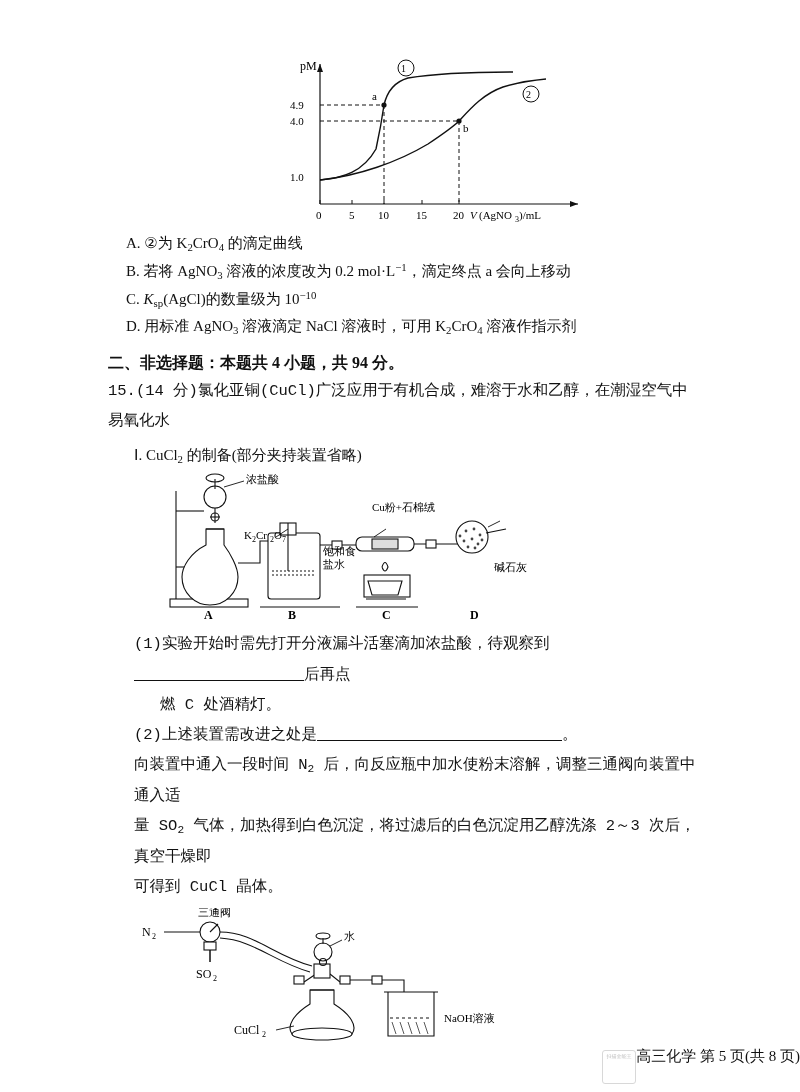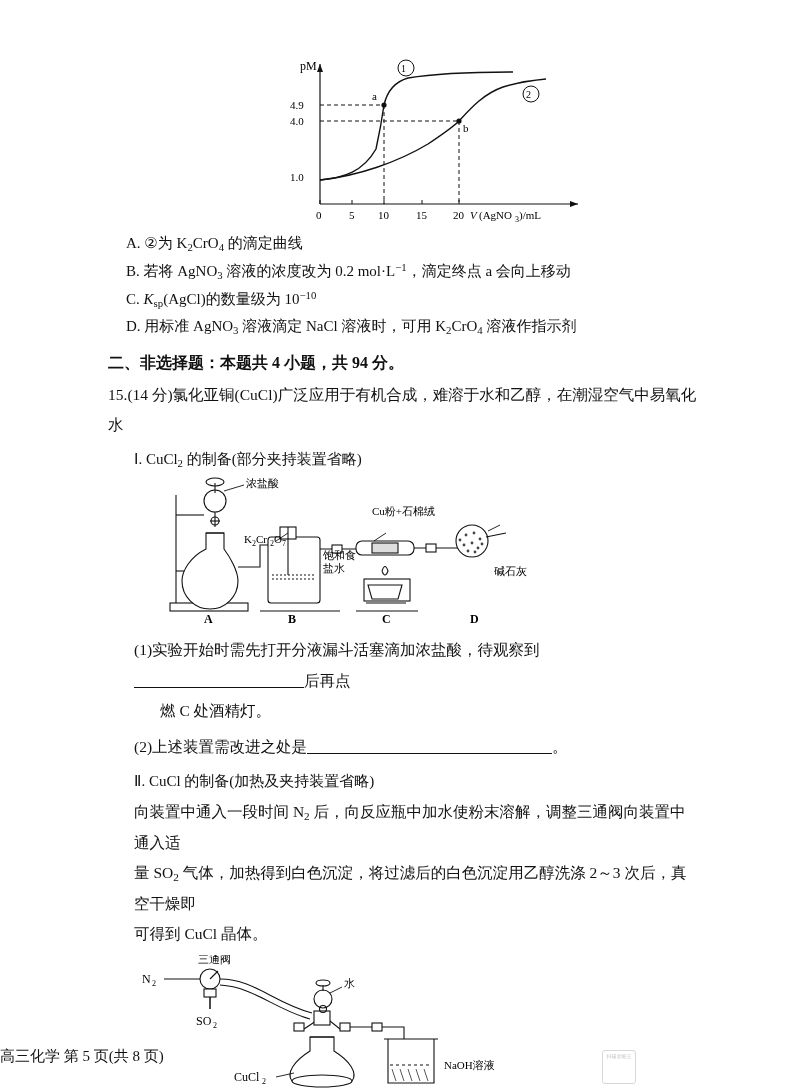--- a/index.html
+++ b/index.html
@@ -35,7 +35,7 @@
     font-size:16px; font-weight:bold; margin-top:12px; margin-bottom:2px;
   }
   .q {
-    font-size:15.5px; line-height:1.95; margin-top:6px;
+    font-size:15.5px; line-height:1.95; font-family:Liberation Mono, monospace;
   }
   .q-body { margin-left:26px; }
   sub { font-size:0.72em; vertical-align:-0.25em; }

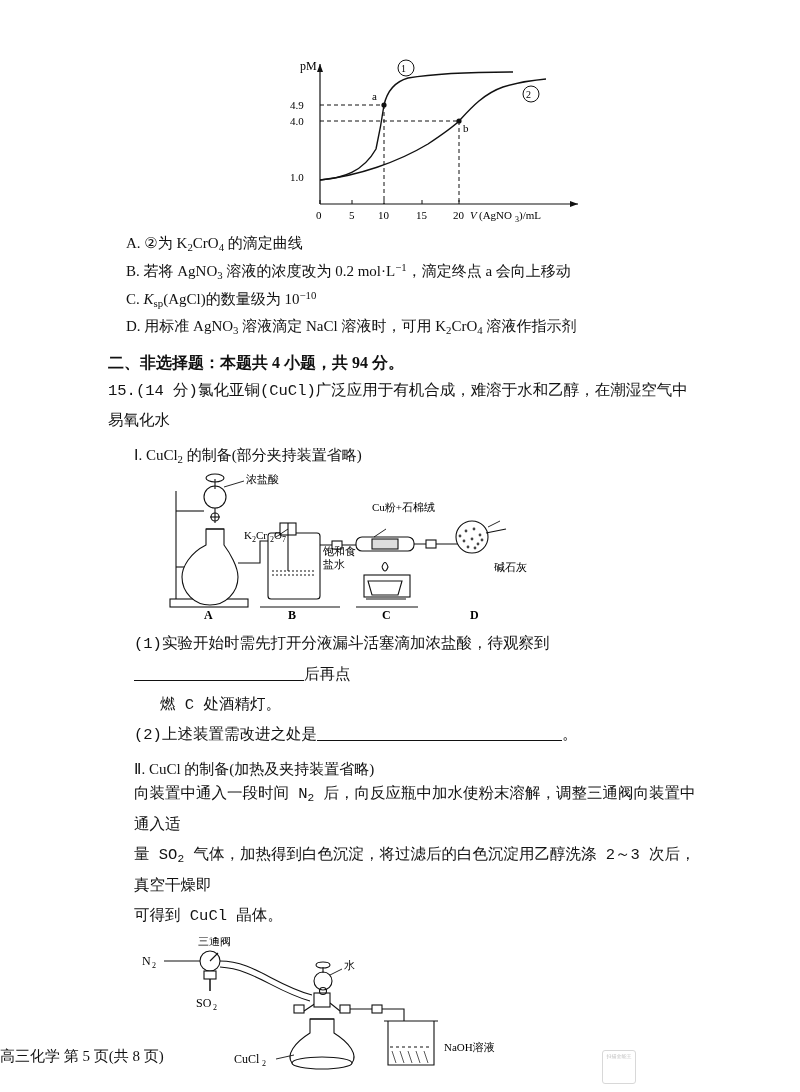--- a/index.html
+++ b/index.html
@@ -239,9 +239,6 @@
       <span>(2)上述装置需改进之处是</span><span class="ul" style="width:245px"></span><span>。</span>
     </div>
 
-    <div class="part-label q-body">
-      Ⅱ. CuCl 的制备(加热及夹持装置省略)
-    </div>
 
     <div class="q q-body">
       <div>向装置中通入一段时间 N<sub>2</sub> 后，向反应瓶中加水使粉末溶解，调整三通阀向装置中通入适</div>

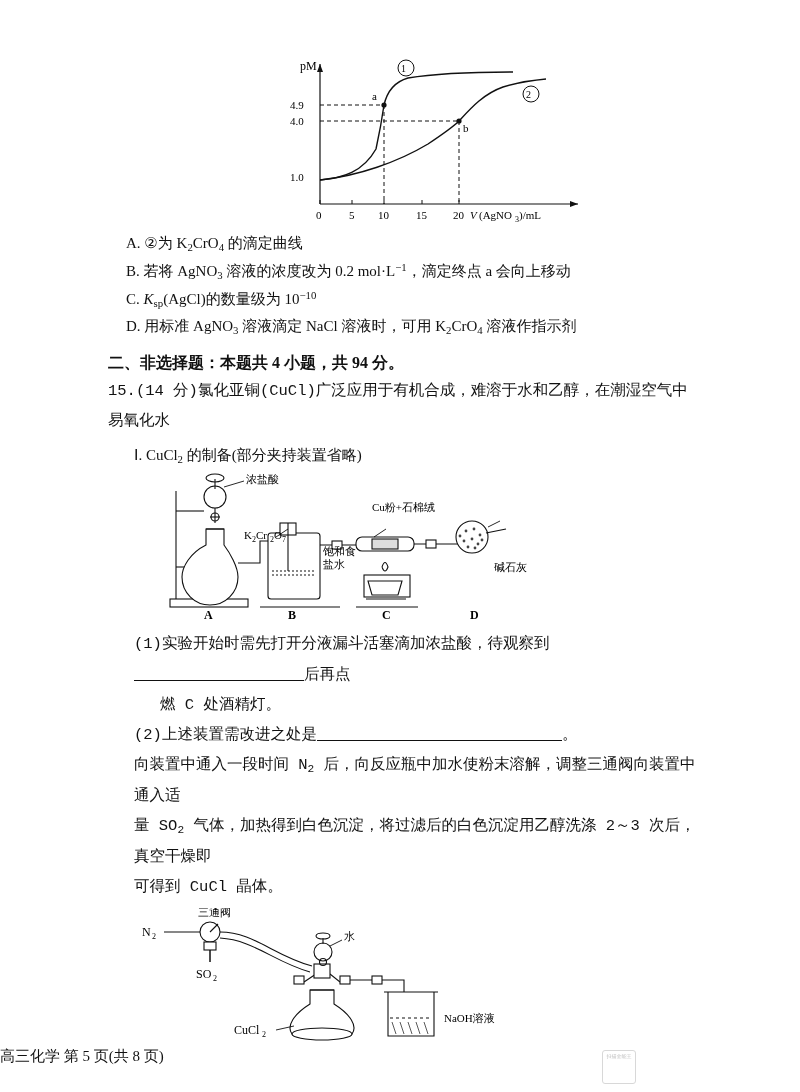--- a/index.html
+++ b/index.html
@@ -49,7 +49,7 @@
   
   .footer {
     position:absolute; left:0; bottom:26px; width:800px;
-    text-align:left; font-size:15px; font-family:"Liberation Serif", serif;
+    text-align:right; font-size:15px; font-family:"Liberation Serif", serif;
   }
   .stamp {
     position:absolute; right:12px; bottom:8px;

